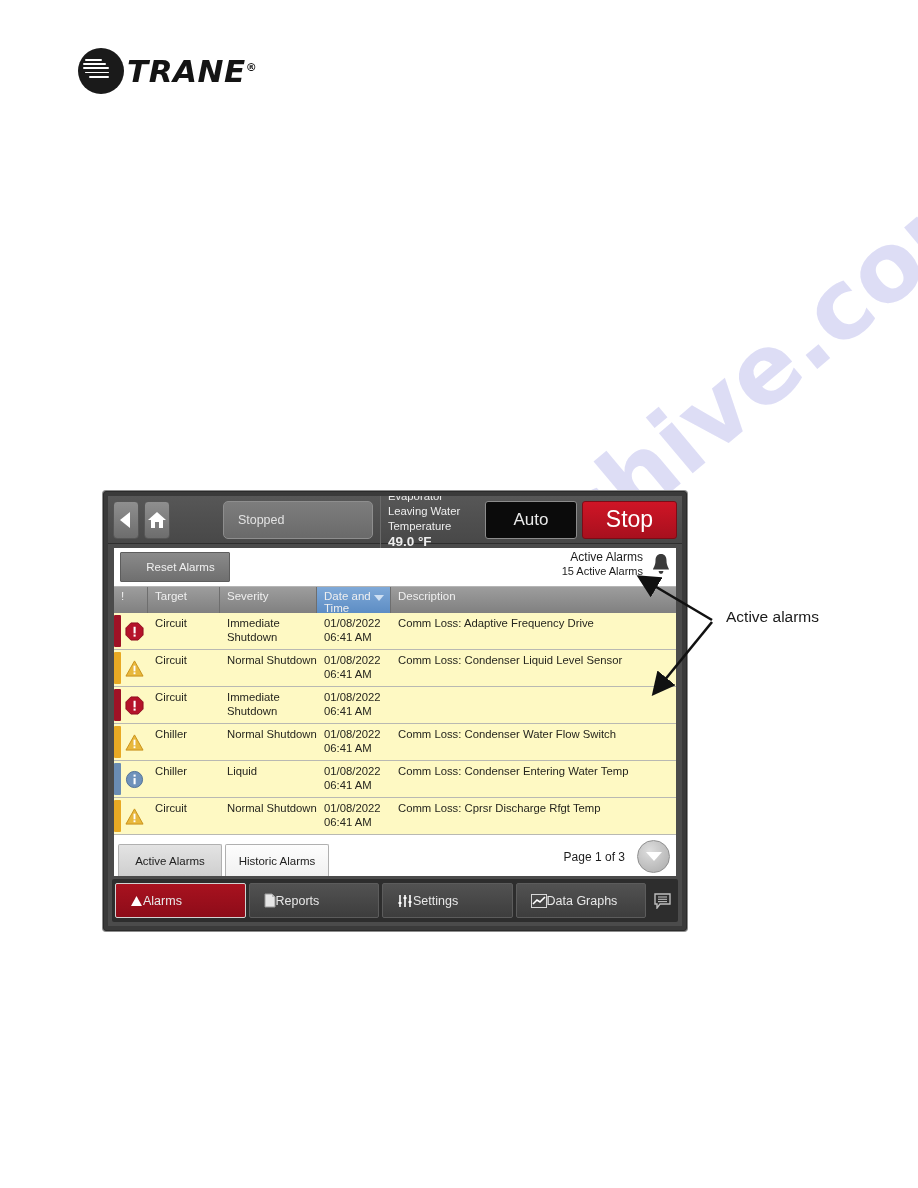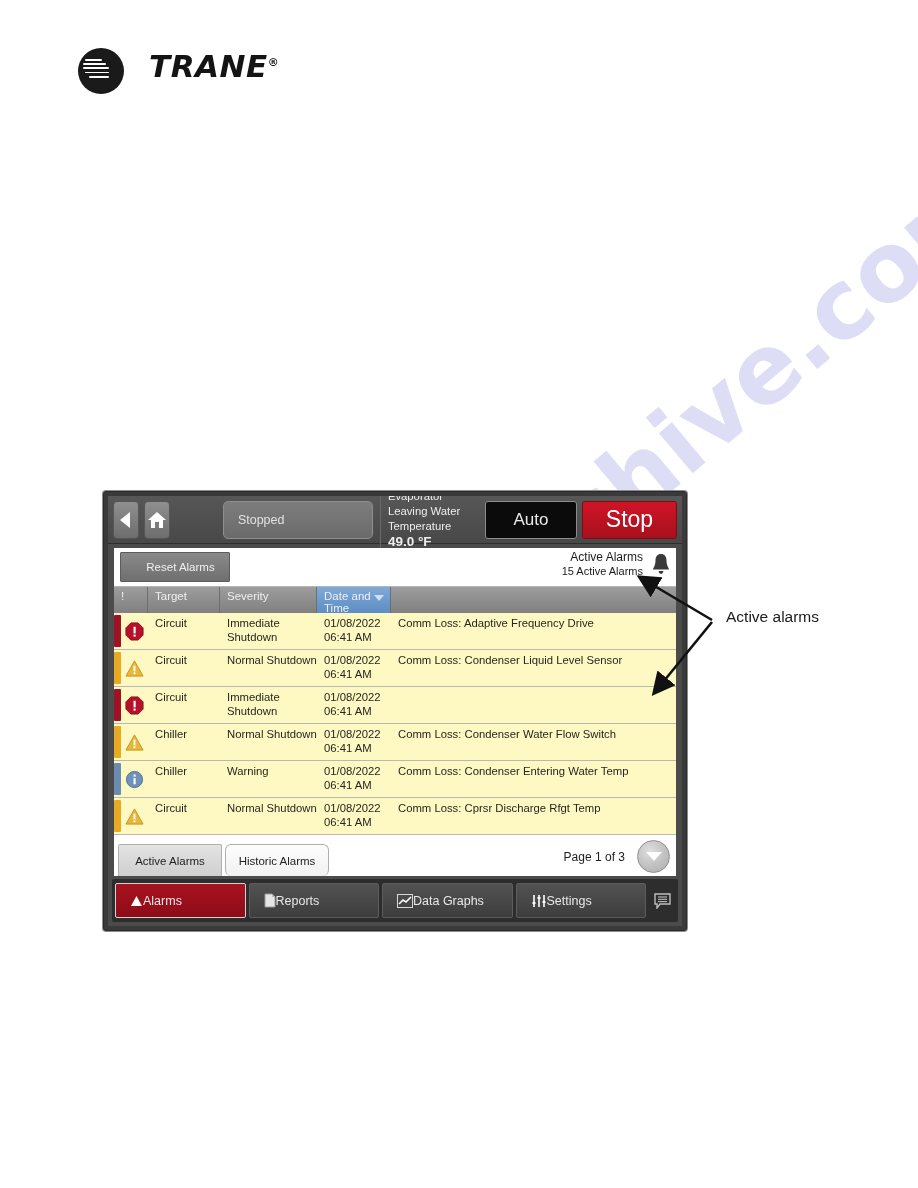--- a/index.html
+++ b/index.html
@@ -45,8 +45,8 @@
     left: 78px;
     top: 48px;
     display: flex;
-    align-items: flex-start;
-    gap: 25px;
+    align-items: center;
+    gap: 3px;
   }
   .logo-mark {
     width: 46px; height: 46px;

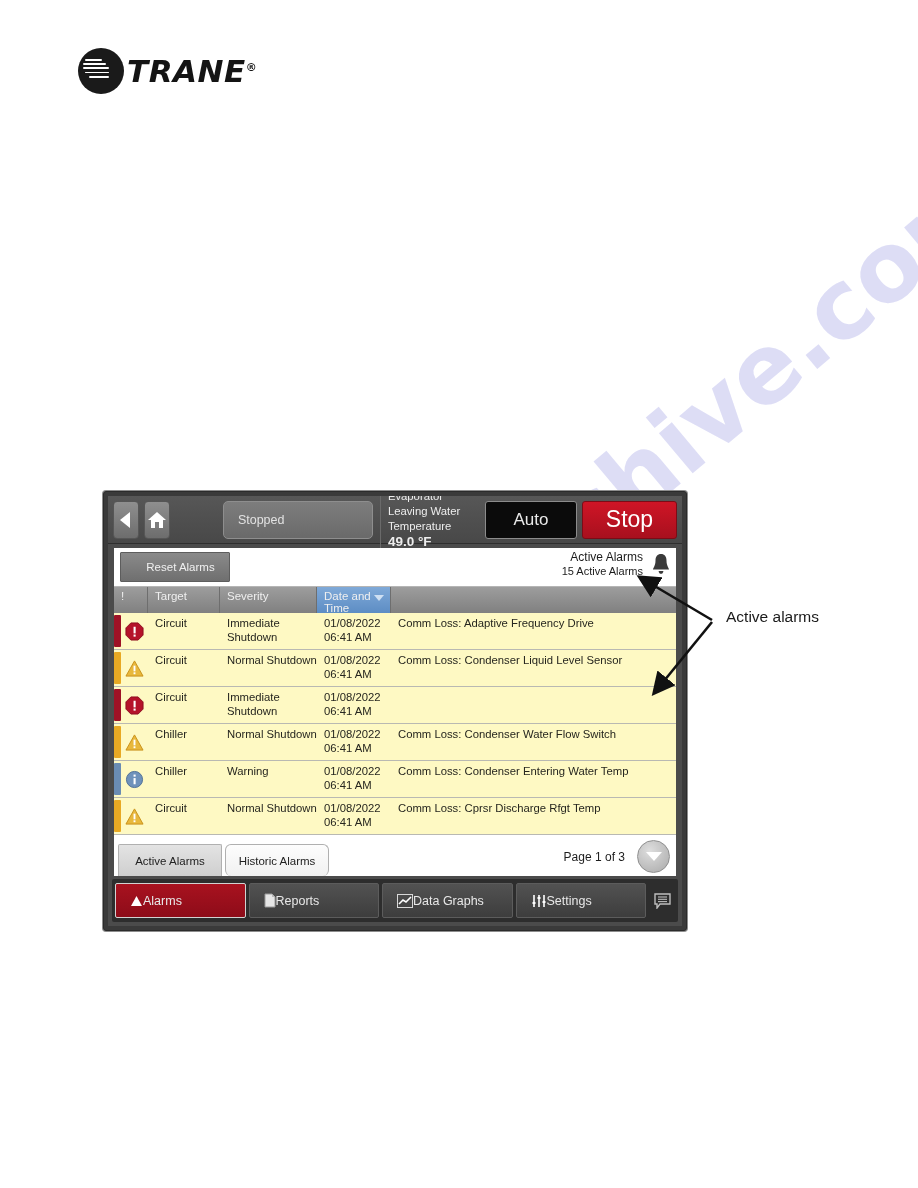--- a/index.html
+++ b/index.html
@@ -508,6 +508,7 @@
             <span>Date and Time</span>
             <span class="caret"></span>
           </div>
+          <div class="th c-desc">Description</div>
         </div>
 
         <div class="tbody">

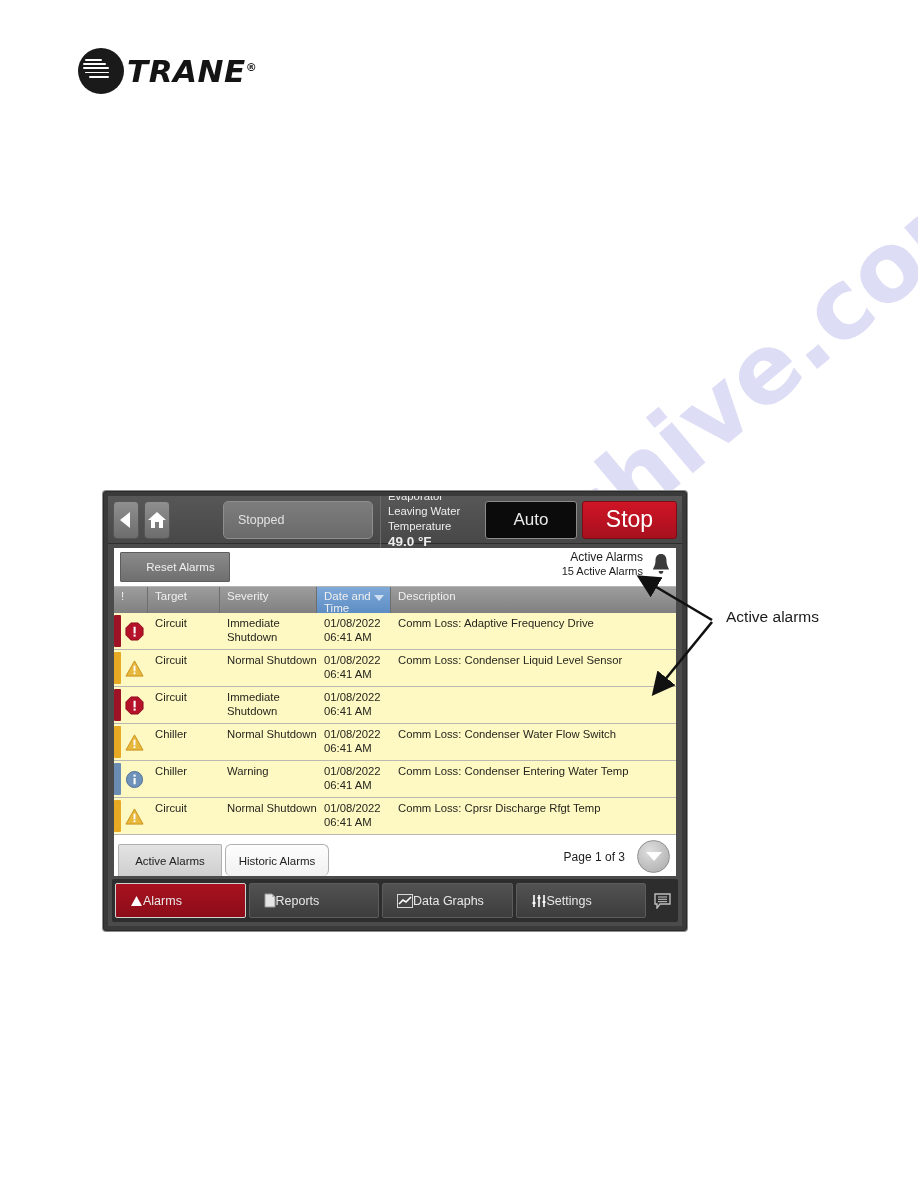--- a/index.html
+++ b/index.html
@@ -582,7 +582,7 @@
               </svg>
             </div>
             <div class="cell c-target">Chiller</div>
-            <div class="cell c-sev">Warning</div>
+            <div class="cell c-sev">Liquid</div>
             <div class="cell c-date"><span>01/08/2022</span><br><span>06:41 AM</span></div>
             <div class="cell c-desc">Comm Loss: Condenser Entering Water Temp</div>
           </div>

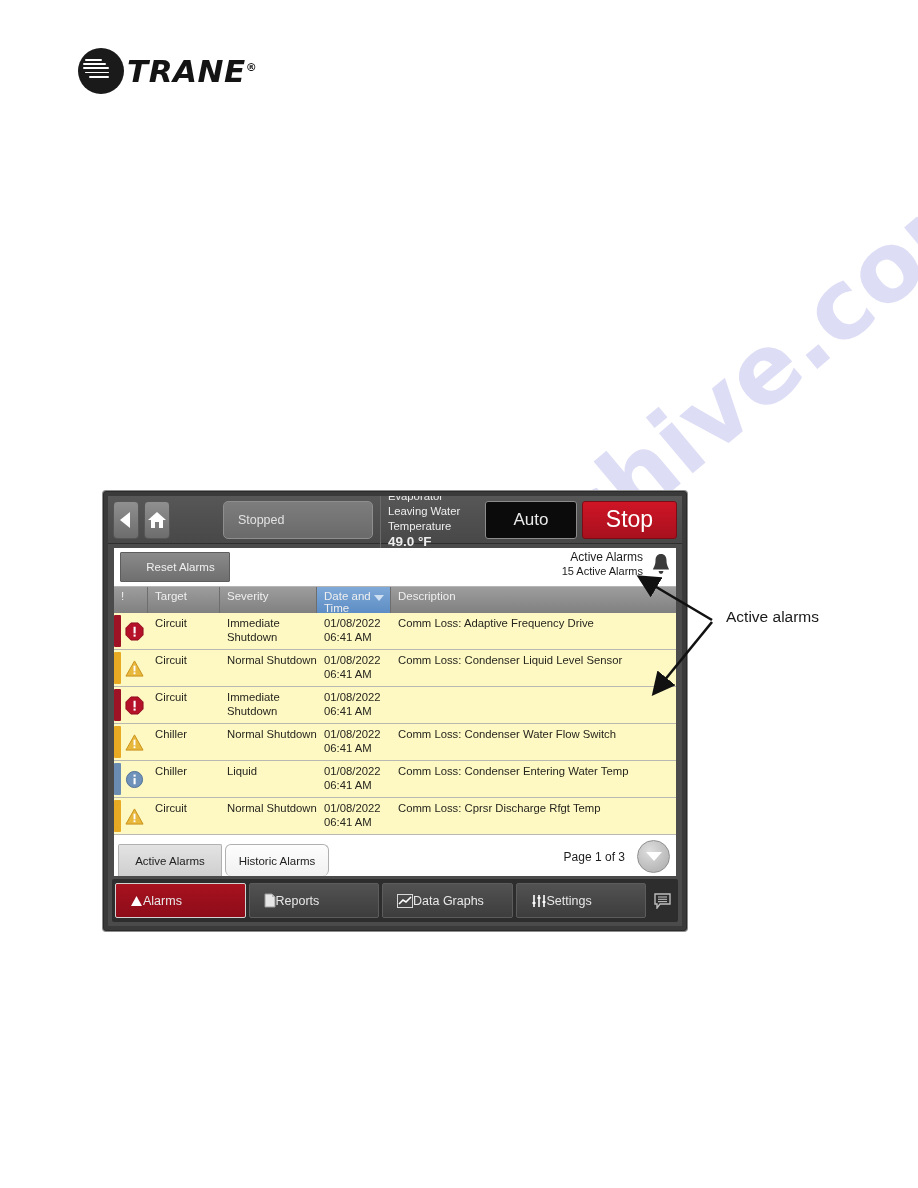--- a/index.html
+++ b/index.html
@@ -337,7 +337,7 @@
     border-radius: 2px 2px 0 0;
   }
   .tab.active { background: linear-gradient(#e3e3e3, #cfcfcf); }
-  .tab.inactive { background: linear-gradient(#fdfdfd, #f1f1f1); margin-left: 3px; border-radius: 6px; }
+  .tab.inactive { background: linear-gradient(#fdfdfd, #f1f1f1); margin-left: 3px; }
   .page-area {
     position: absolute;
     right: 6px; bottom: 3px;

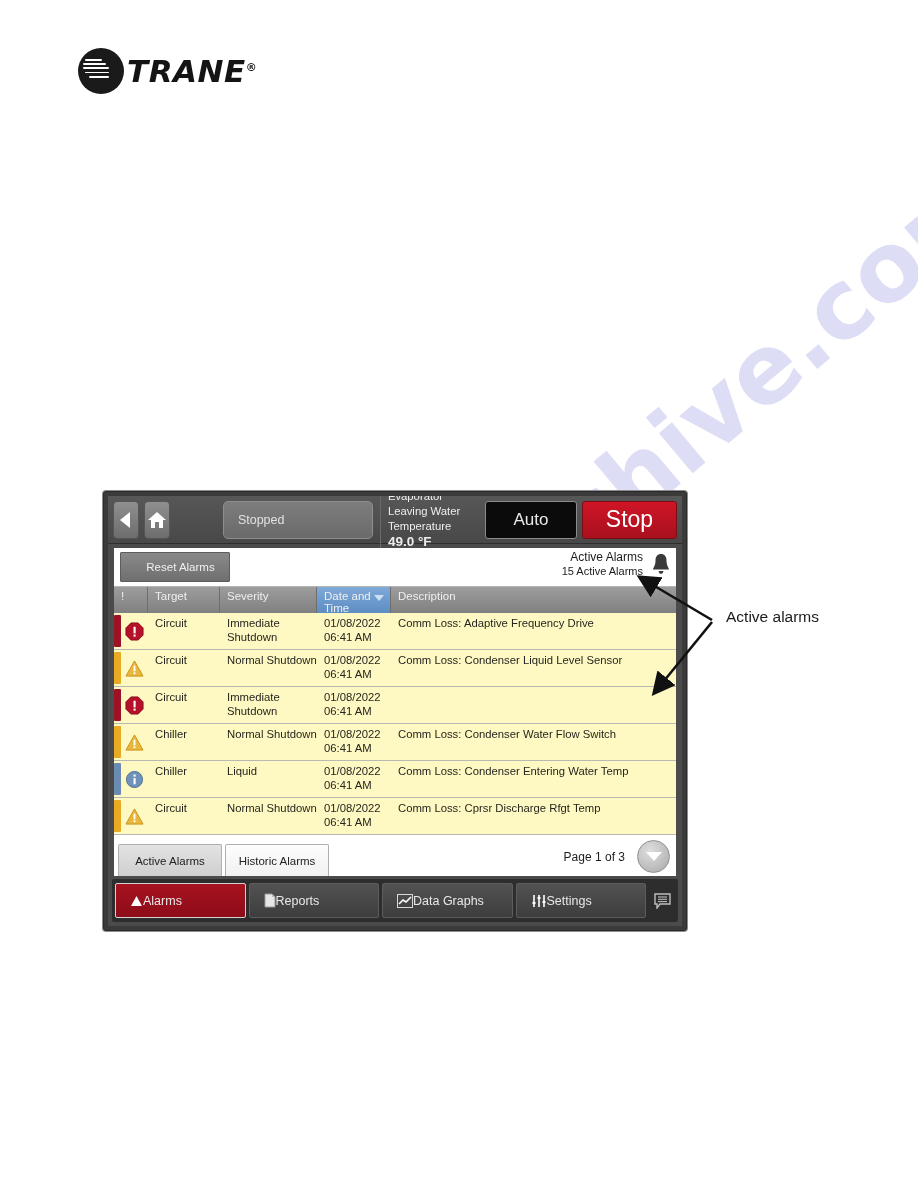--- a/index.html
+++ b/index.html
@@ -638,15 +638,6 @@
       <div class="navitem">
         <span class="gl">
           <svg width="16" height="14" viewBox="0 0 16 14">
-              <rect x="0.5" y="0.5" width="15" height="13" fill="none" stroke="#d8d8d8"></rect>
-              <polyline points="2,10 6,6 9,8 14,3" fill="none" stroke="#ffffff" stroke-width="1.6"></polyline>
-            </svg>
-        </span>
-        <span>Data Graphs</span>
-      </div>
-      <div class="navitem">
-        <span class="gl">
-          <svg width="16" height="14" viewBox="0 0 16 14">
             <line x1="3" y1="1" x2="3" y2="13" stroke="#fff" stroke-width="1.6"></line>
             <line x1="8" y1="1" x2="8" y2="13" stroke="#fff" stroke-width="1.6"></line>
             <line x1="13" y1="1" x2="13" y2="13" stroke="#fff" stroke-width="1.6"></line>
@@ -657,6 +648,15 @@
         </span>
         <span>Settings</span>
       </div>
+      <div class="navitem">
+        <span class="gl">
+          <svg width="16" height="14" viewBox="0 0 16 14">
+              <rect x="0.5" y="0.5" width="15" height="13" fill="none" stroke="#d8d8d8"></rect>
+              <polyline points="2,10 6,6 9,8 14,3" fill="none" stroke="#ffffff" stroke-width="1.6"></polyline>
+            </svg>
+        </span>
+        <span>Data Graphs</span>
+      </div>
       <div class="chat-icon">
         <svg width="17" height="16" viewBox="0 0 17 16">
           <path d="M1,1 L16,1 L16,11 L6,11 L3,15 L3,11 L1,11 Z" fill="none" stroke="#bdbdbd" stroke-width="1.4"></path>

